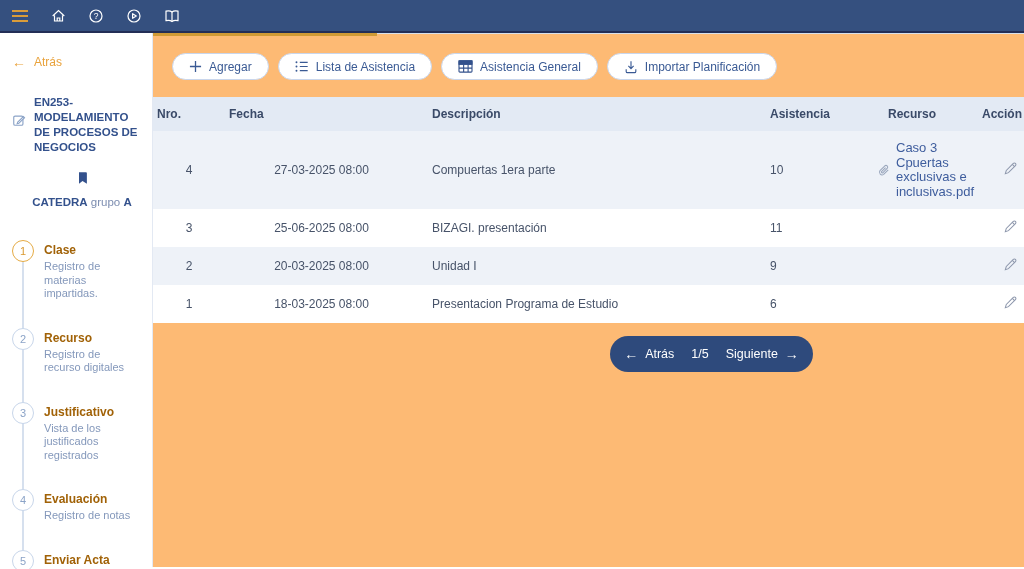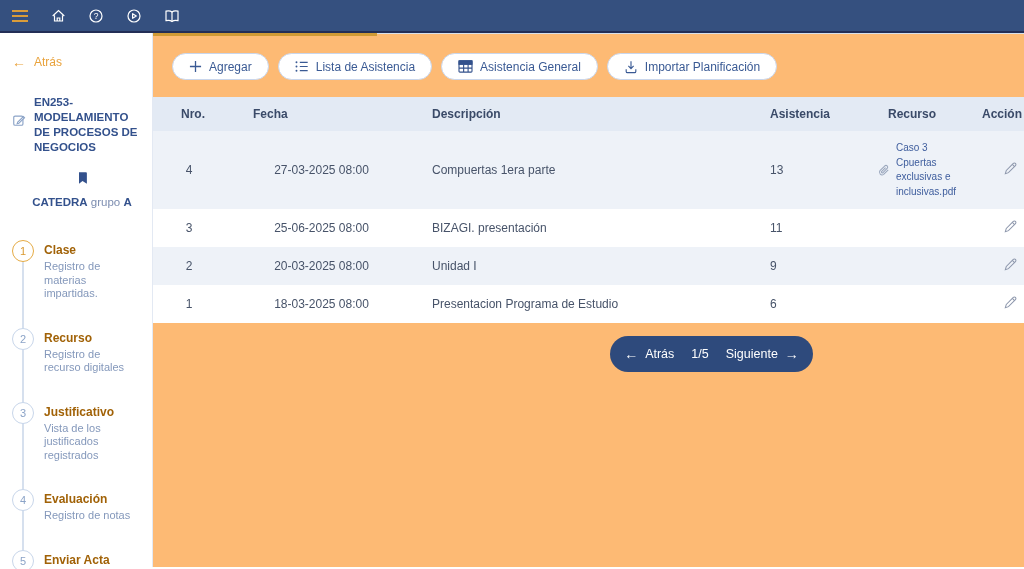--- a/index.html
+++ b/index.html
@@ -42,7 +42,7 @@
   
   .grid-row { display:grid; grid-template-columns:72px 193px 1fr 100px 127px 62px; align-items:center; }
   .thead { height:34px; background:#e3eaf4; margin-top:17px; font-weight:600; color:#3a4a68; }
-  .th { padding-left:28px; font-size:12px; }
+  .th { padding-left:4px; font-size:12px; }
   .th.c-desc { padding-left:14px; }
   .th.c-asis { padding-left:35px; }
   .th.c-rec  { padding-left:53px; }

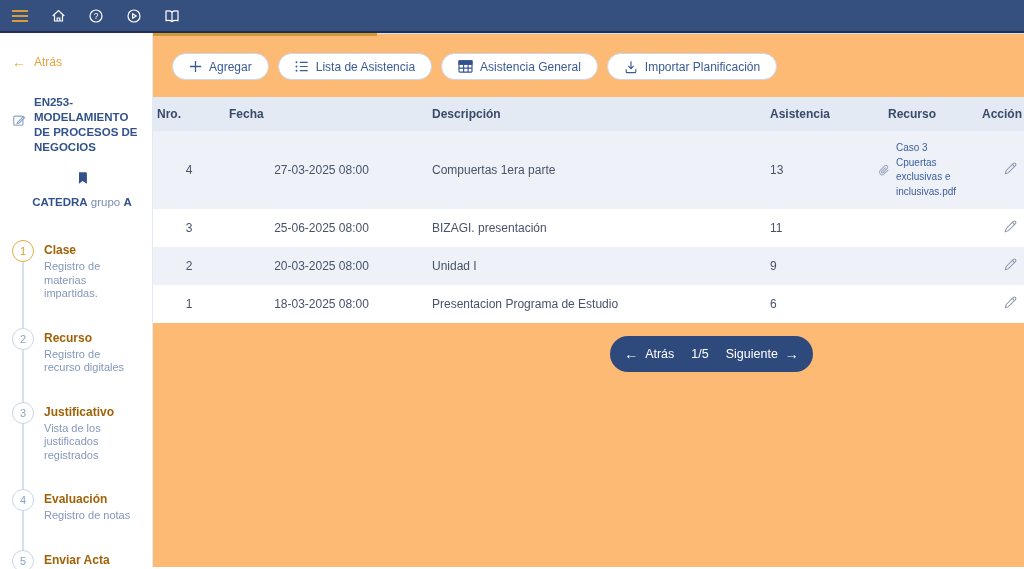--- a/index.html
+++ b/index.html
@@ -54,7 +54,7 @@
   .cell-desc { padding-left:14px; }
   .cell-asis { padding-left:35px; }
   .cell-rec { padding:10px 0 10px 42px; display:flex; align-items:center; gap:5px; }
-  .rec-link { color:#3e5d9d; font-size:10px; line-height:14.5px; width:72px; text-decoration:none; cursor:pointer; }
+  .rec-link { color:#3e5d9d; font-size:13px; line-height:14.5px; width:72px; text-decoration:none; cursor:pointer; }
   .cell-acc { padding-left:41px; }
   .action-btn { background:transparent; border:none; cursor:pointer; padding:0; }
   .action-btn svg { display:block; }

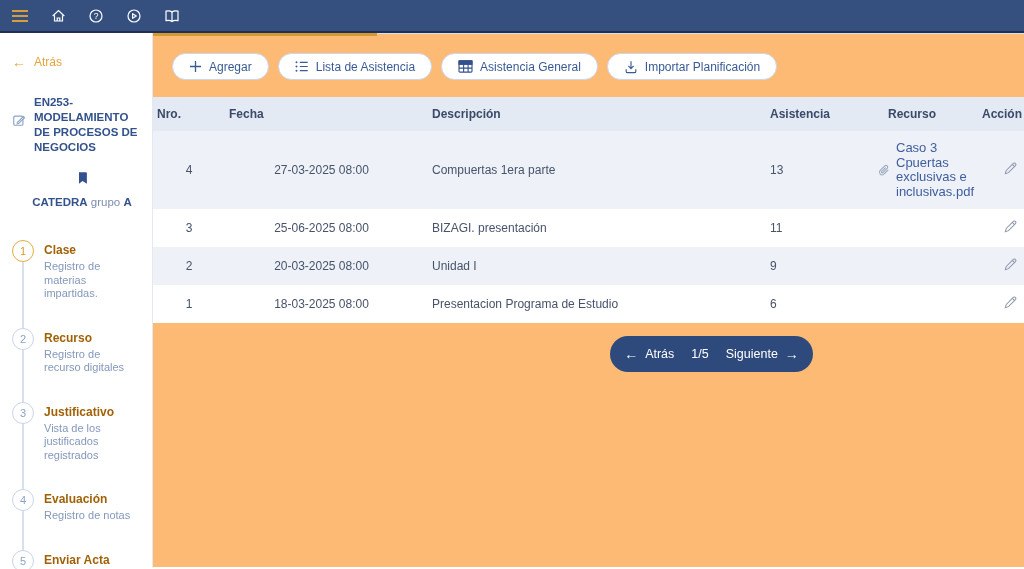--- a/index.html
+++ b/index.html
@@ -239,7 +239,7 @@
             <div class="cell-nro">4</div>
             <div class="cell-fecha">27-03-2025 08:00</div>
             <div class="cell-desc">Compuertas 1era parte</div>
-            <div class="cell-asis">13</div>
+            <div class="cell-asis">10</div>
             <div class="cell-rec">
               <span style="display: inline-flex;">
                 <svg width="14" height="15" viewBox="0 0 16 16" fill="none" stroke="#9aa7bd" stroke-width="1.2">

